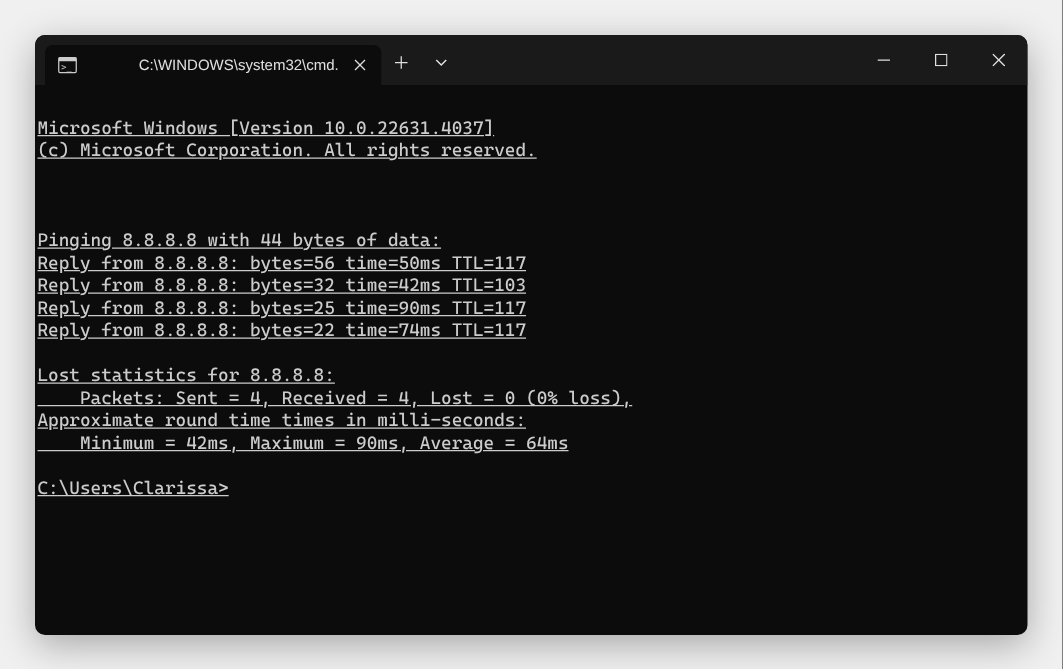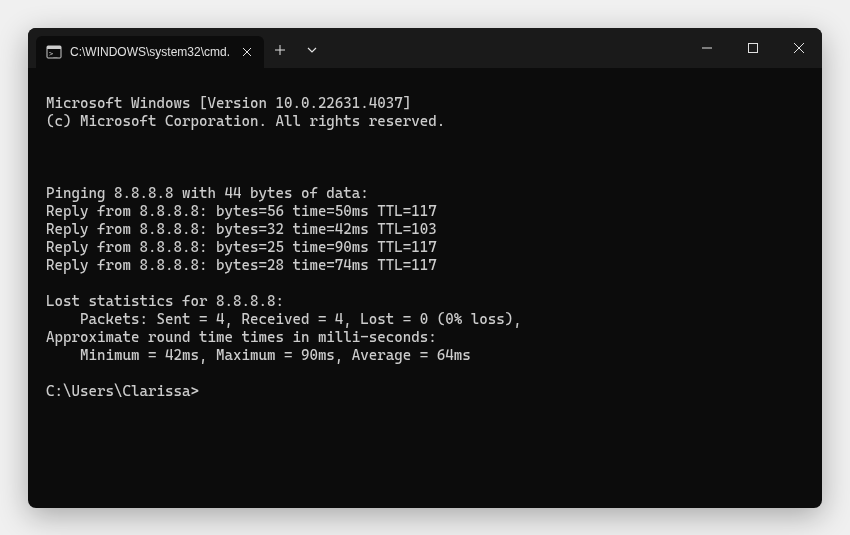--- a/index.html
+++ b/index.html
@@ -55,6 +55,7 @@
       flex: 1;
       white-space: nowrap;
       overflow: hidden;
+      margin-left: 41px;
     }
     .tab-close {
       width: 18px;

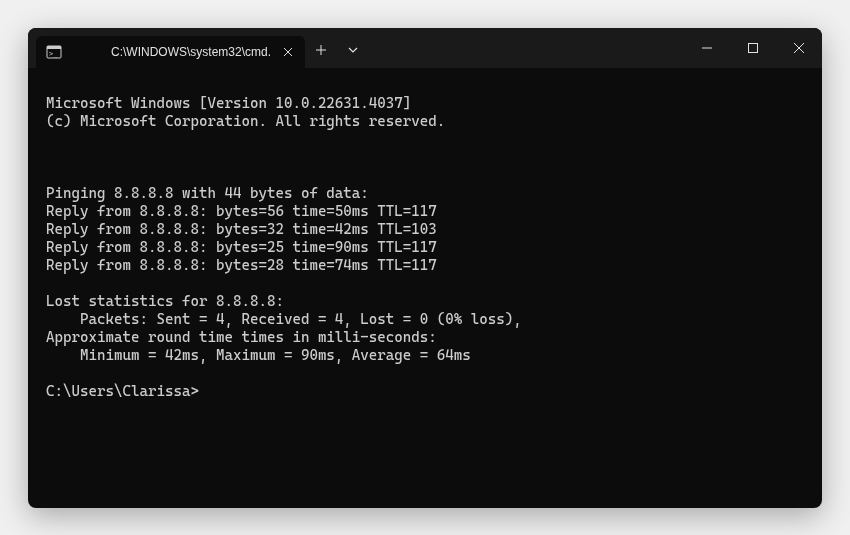--- a/index.html
+++ b/index.html
@@ -96,13 +96,14 @@
     }
     .terminal-content {
       flex: 1;
-      padding: 8px 18px;
+      padding: 8px 2px;
       font-family: 'Cascadia Mono', 'Consolas', monospace;
       font-size: 14.5px;
       line-height: 18px;
       color: #cccccc;
       white-space: pre;
       overflow: hidden;
+      text-decoration: underline;
     }
     .highlight-box {
       border: 2.5px solid #f0a020;

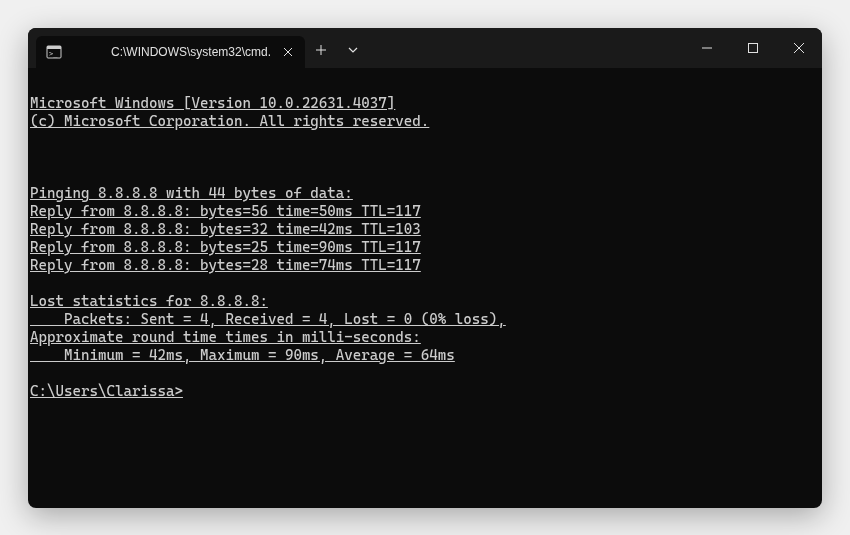--- a/index.html
+++ b/index.html
@@ -177,7 +177,7 @@
 <span>Reply from 8.8.8.8: bytes=56 time=50ms TTL=117</span>
 <span>Reply from 8.8.8.8: bytes=32 time=42ms TTL=103</span>
 <span>Reply from 8.8.8.8: bytes=25 time=90ms TTL=117</span>
-<span>Reply from 8.8.8.8: bytes=28 time=74ms TTL=117</span>
+<span>Reply from 8.8.8.8: bytes=22 time=74ms TTL=117</span>
 <div class="blank-line"></div><span>Lost statistics for 8.8.8.8:</span>
 <span>    Packets: Sent = 4, Received = 4, Lost = 0 (0% loss),</span>
 <span>Approximate round time times in milli-seconds:</span>

